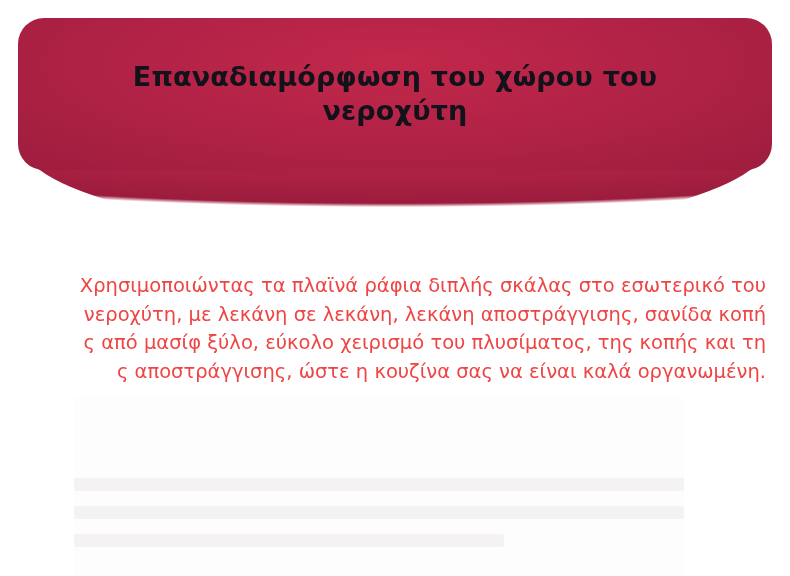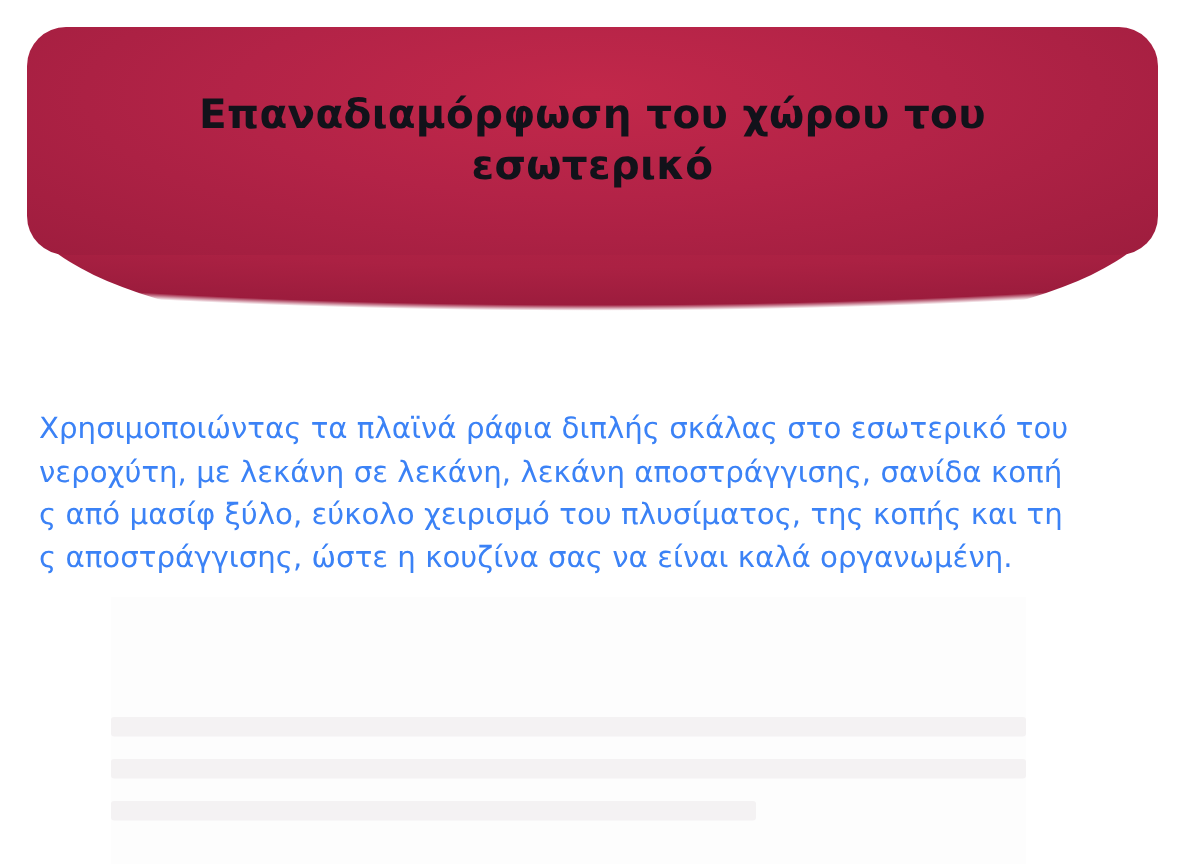--- a/index.html
+++ b/index.html
@@ -107,7 +107,7 @@
   <div class="hero-wrap">
     <div class="hero-curve"></div>
     <div class="hero"></div>
-    <div class="hero-title">Επαναδιαμόρφωση του χώρου του εσωτερικό</div>
+    <div class="hero-title">Επαναδιαμόρφωση του χώρου του νεροχύτη</div>
   </div>
 
   <div class="body-text">Χρησιμοποιώντας τα πλαϊνά ράφια διπλής σκάλας στο εσωτερικό του

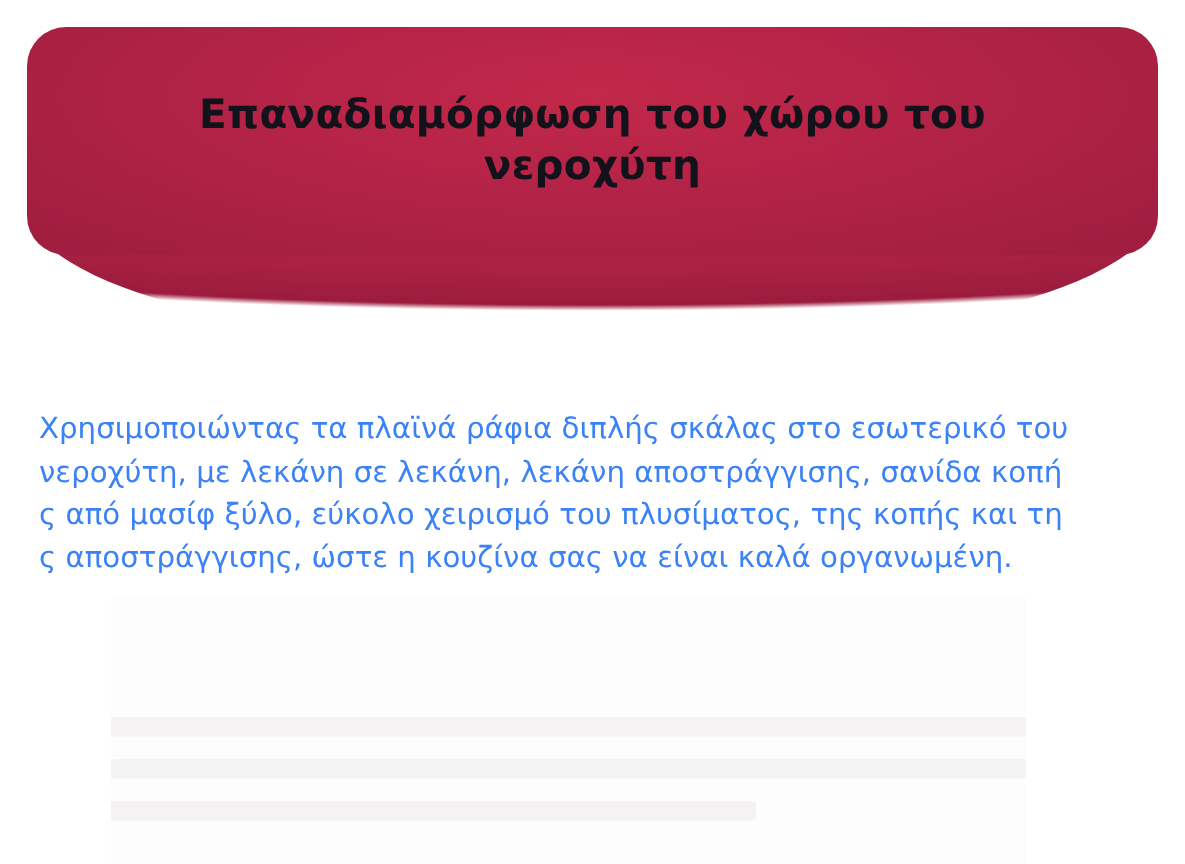--- a/index.html
+++ b/index.html
@@ -74,10 +74,10 @@
     left: 26px;
     top: 272px;
     width: 740px;
-    color: #3b82f6;
+    color: #ef4444;
     font-size: 19.5px;
     line-height: 1.47;
-    text-align: left;
+    text-align: right;
     white-space: pre-line;
   }
 

